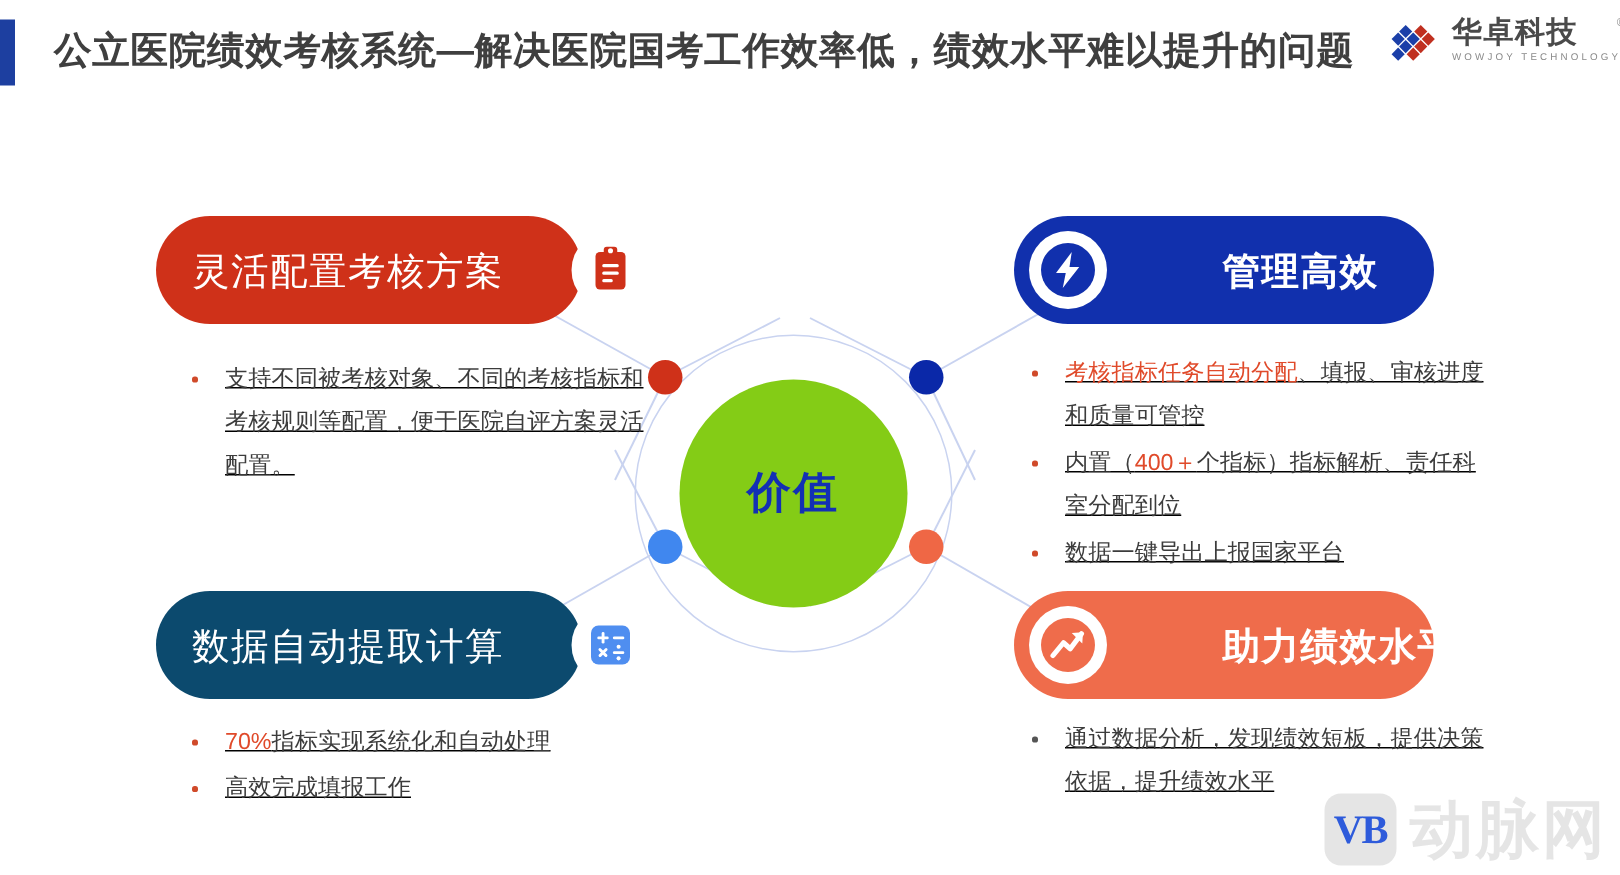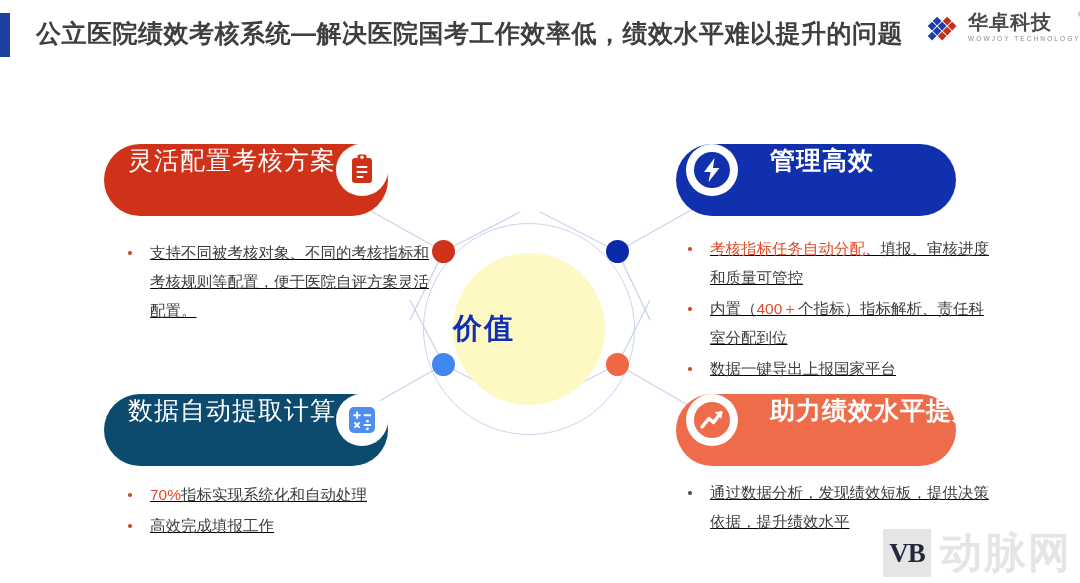--- a/index.html
+++ b/index.html
@@ -68,7 +68,7 @@
   
   .pill{
     position:absolute;height:72px;border-radius:36px;
-    display:flex;align-items:flex-start;box-sizing:border-box;
+    display:flex;align-items:center;box-sizing:border-box;gap:45px;
   }
   .pill-title{
     font-size:25px;color:#ffffff;font-weight:normal;

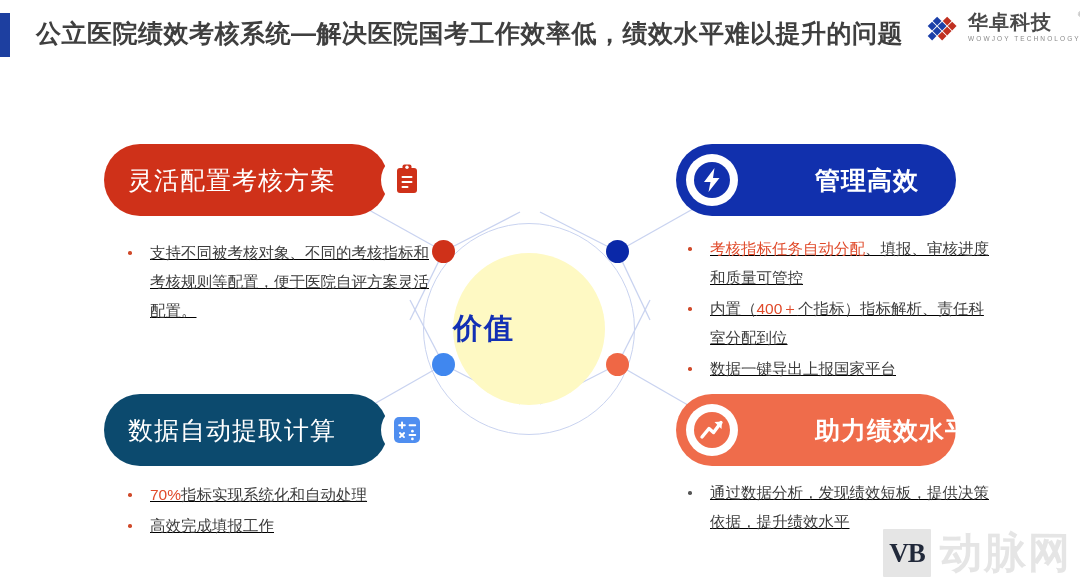--- a/index.html
+++ b/index.html
@@ -48,8 +48,8 @@
   }
   .hub-core{
     position:absolute;left:453px;top:253px;width:152px;height:152px;
-    background:#fef9c3;border-radius:50%;
-    display:flex;align-items:center;justify-content:flex-start;
+    background:#84cc16;border-radius:50%;
+    display:flex;align-items:center;justify-content:center;
   }
   .hub-label{
     font-size:29px;font-weight:bold;color:#1330b4;letter-spacing:2px;

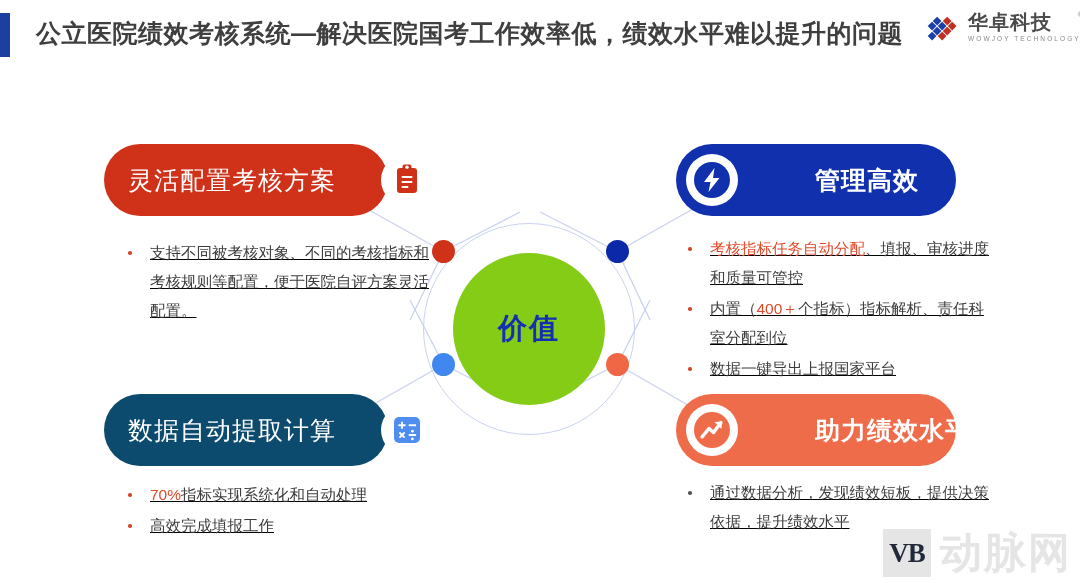--- a/index.html
+++ b/index.html
@@ -115,9 +115,9 @@
     display:flex;align-items:center;opacity:0.92;
   }
   .wm-badge{
-    width:48px;height:48px;border-radius:1px;background:#e3e3e3;
+    width:48px;height:48px;border-radius:11px;background:#e3e3e3;
     display:flex;align-items:center;justify-content:center;
-    font-size:27px;font-weight:bold;color:#0f172a;
+    font-size:27px;font-weight:bold;color:#1d4ed8;
     letter-spacing:-1px;font-family:"Liberation Serif",serif;
   }
   .wm-text{

